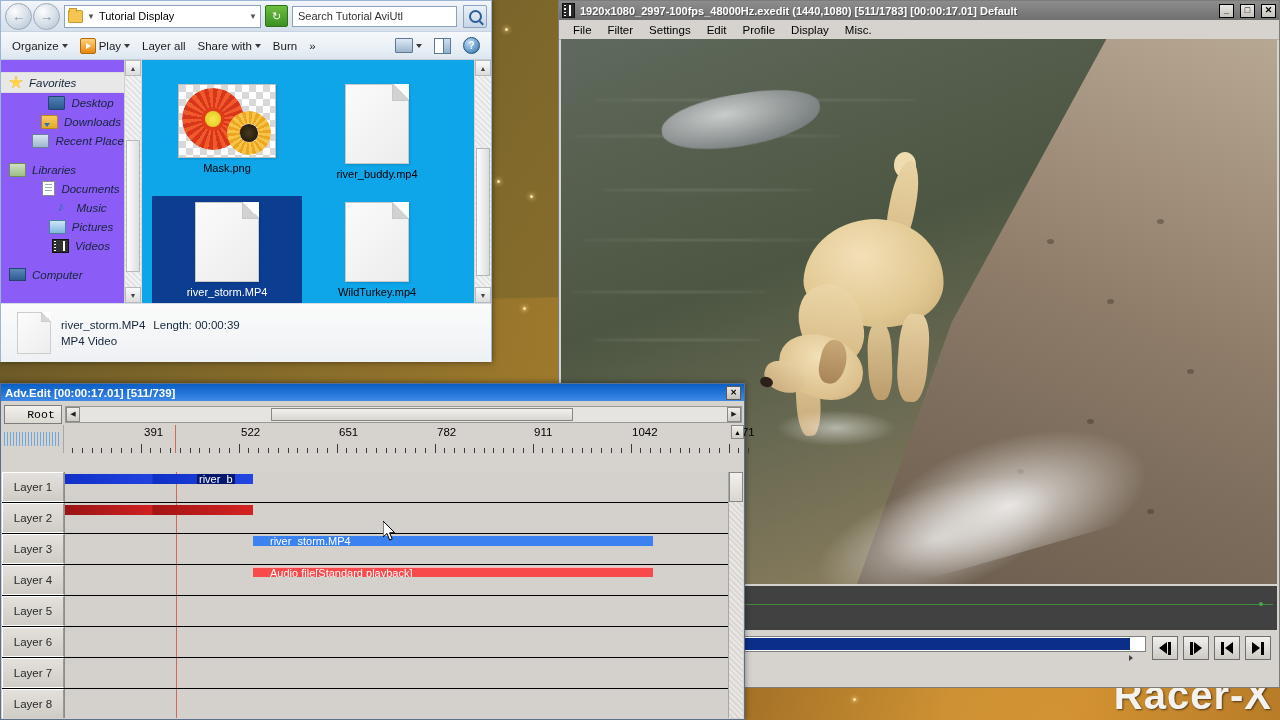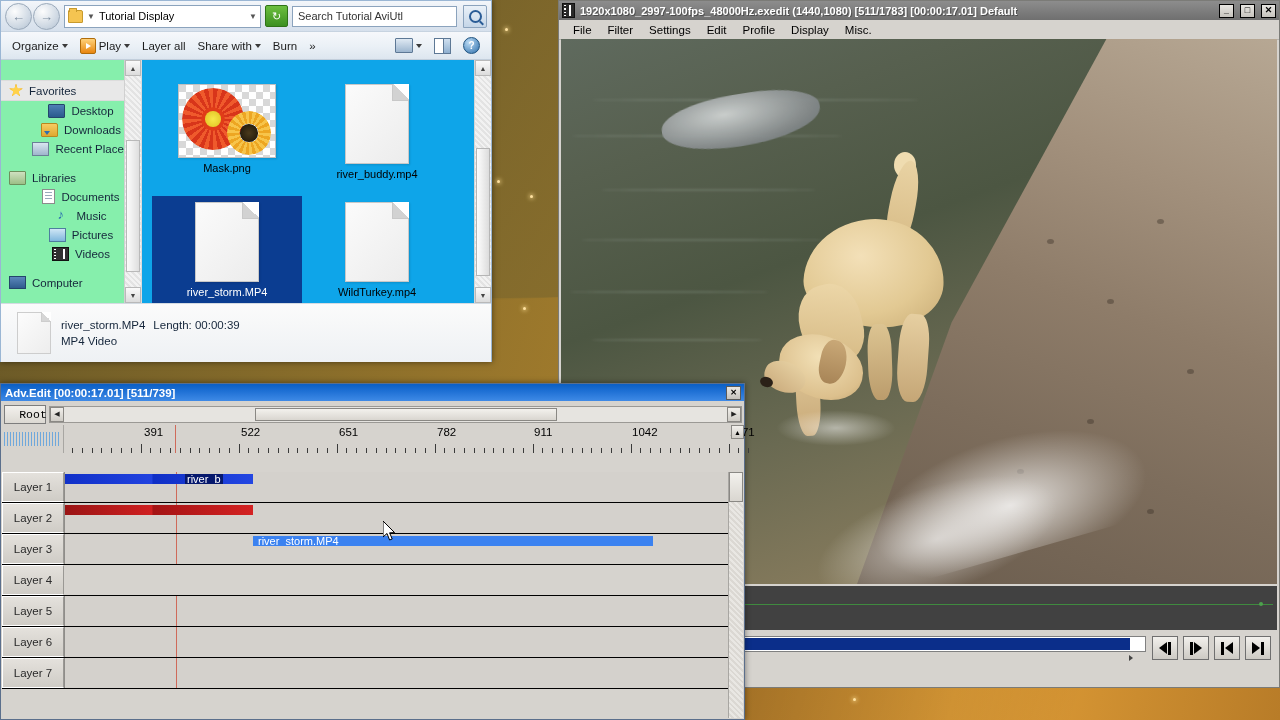--- a/index.html
+++ b/index.html
@@ -123,8 +123,8 @@
 
   .exp-body { display:flex; height: 243px; background:#fff; }
   .exp-sidebar {
-    width: 140px; background:#86efac; border-right:1px solid #dcdcdc;
-    font-size: 11.5px; color:#15263b; padding-top:20px; position:relative; overflow:hidden;
+    width: 140px; background:#8b5cf6; border-right:1px solid #dcdcdc;
+    font-size: 11.5px; color:#15263b; padding-top:12px; position:relative; overflow:hidden;font-style:italic;
   }
   .sb-row { display:flex; align-items:center; gap:6px; height:19px; padding-left:8px; }
   .sb-row.header { font-weight: normal; }

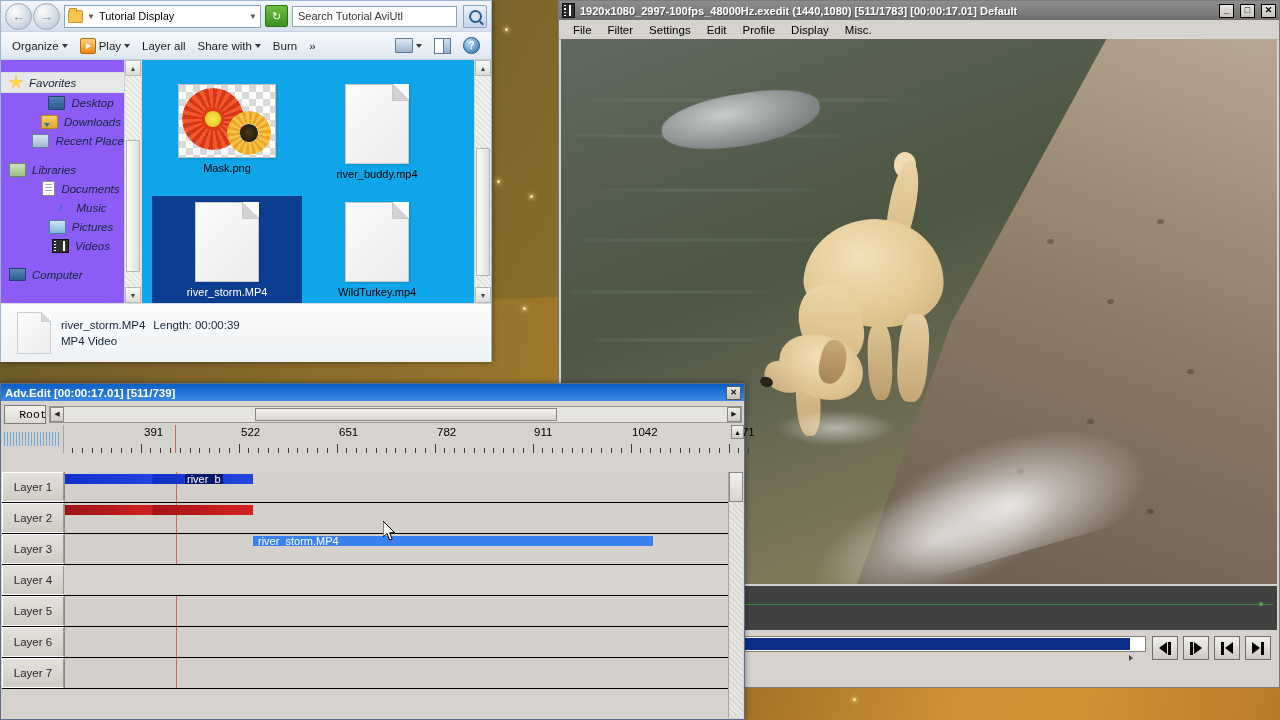--- a/index.html
+++ b/index.html
@@ -305,7 +305,7 @@
   .ae-close{width:13px;height:12px;background:linear-gradient(180deg,#e9e7e3,#c5c2bc);border:1px solid #5a5a5a;
      font-size:8px;color:#000;display:flex;align-items:center;justify-content:center;margin-right:3px;}
   .ae-toprow { display:flex; align-items:center; height:22px; padding:2px 2px 0 3px; gap:3px;}
-  .root-btn { width:42px;height:19px; background:linear-gradient(180deg,#f3f1ed,#dcd9d3);
+  .root-btn { width:58px;height:19px; background:linear-gradient(180deg,#f3f1ed,#dcd9d3);
      border:1px solid #7d7d7d; box-sizing:border-box; display:flex;align-items:center;justify-content:center;
      font-size:11.5px; color:#000; font-family:"Liberation Mono", monospace;padding-left:16px;}
   .hscroll { flex:1; height:17px; background:#e6e4e0; border:1px solid #9b9995; box-sizing:border-box;

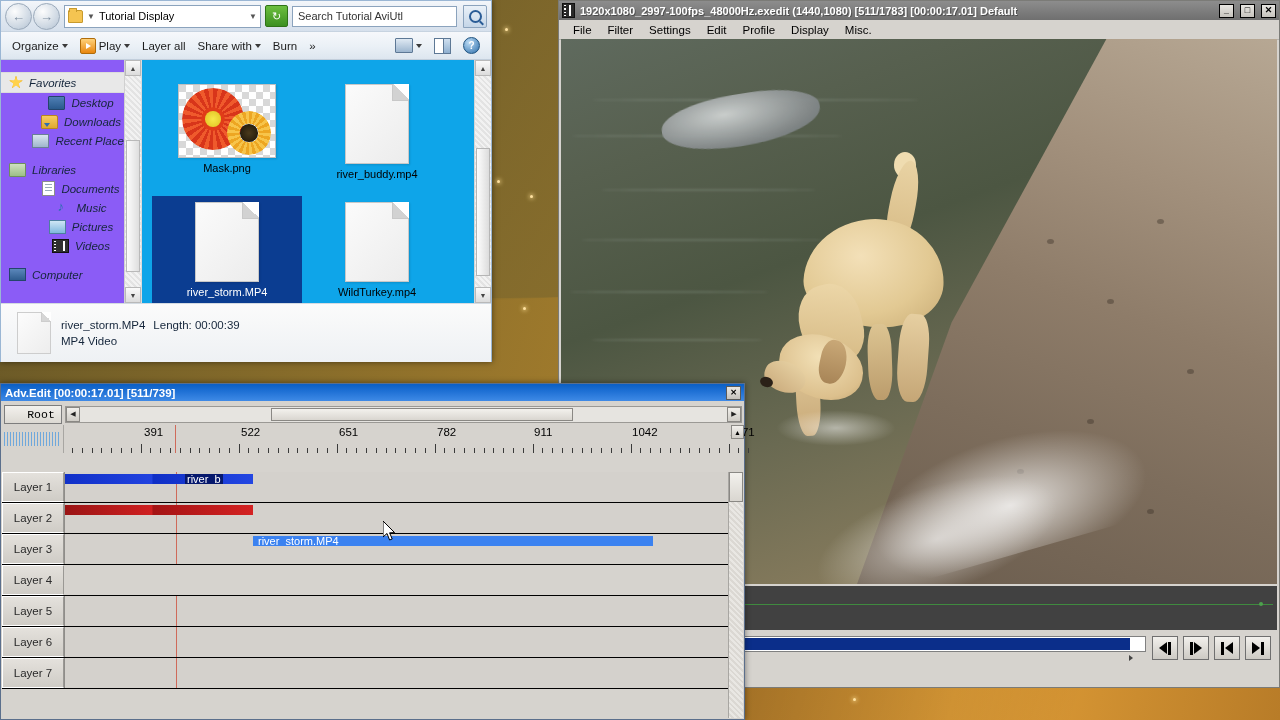--- a/index.html
+++ b/index.html
@@ -337,7 +337,7 @@
   .layer-track { flex:1; position:relative; background:#d4d1cc; border-left:1px solid #8f8d89;}
   .playhead { position:absolute; top:0; bottom:0; width:1px; background:#cf6a5a; }
   .clip { position:absolute; top:2px; bottom:18px; box-sizing:border-box; font-size:11px;
-     display:flex; align-items:center; padding-left:5px; color:#fff; overflow:hidden; white-space:nowrap;}
+     display:flex; align-items:center; padding-left:17px; color:#fff; overflow:hidden; white-space:nowrap;}
   .clip.blue-dark { background: linear-gradient(90deg,#1030c8 0%, #2142df 46%, #0f2fc6 47%, #2346e2 100%); }
   .clip.blue-dark .lbl { background:#06186d; padding:1px 2px; }
   .clip.red-dark { background: linear-gradient(90deg,#9a1414 0%, #cf2020 46%, #a41414 47%, #d42222 100%); }

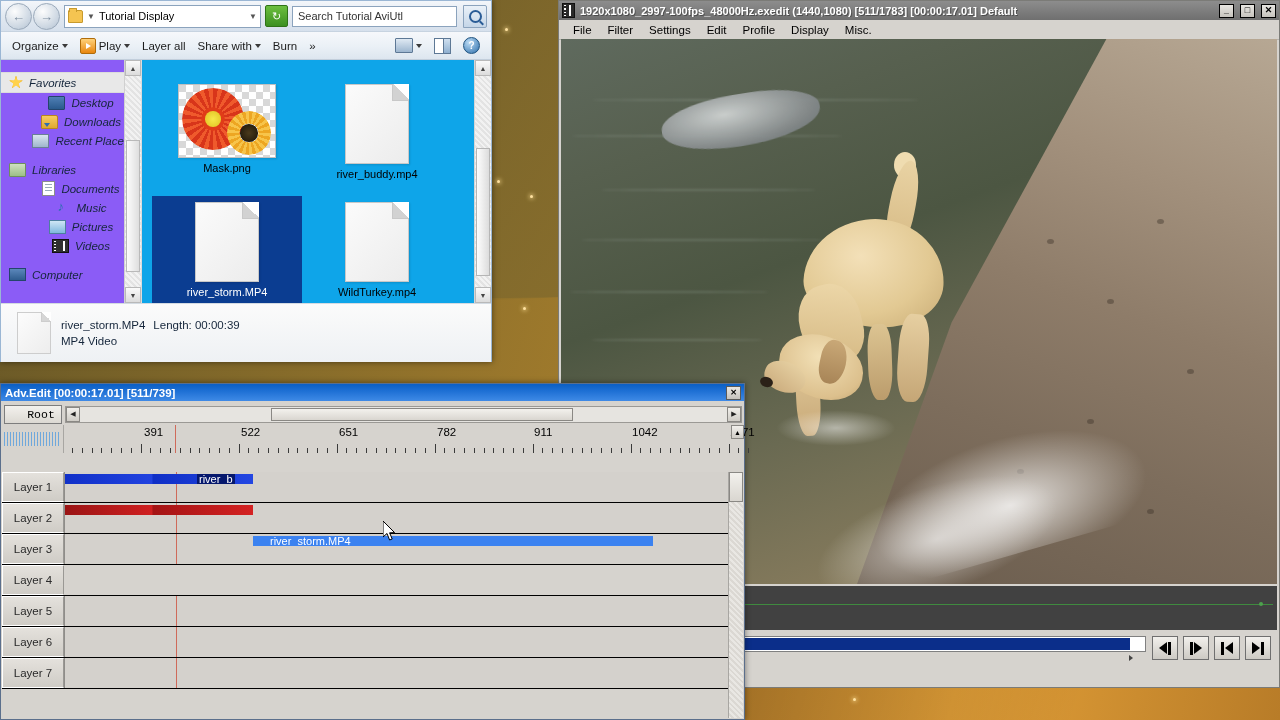--- a/index.html
+++ b/index.html
@@ -735,6 +735,12 @@
         </div>
         <div class="layer-row">
           <div class="layer-name">Layer 4</div>
+          <div class="layer-track">
+            <div class="playhead" style="left: 111px;"></div>
+            <div class="clip red" style="left: 188px; width: 400px;">
+              <span class="lbl">Audio file[Standard playback]</span>
+            </div>
+          </div>
         </div>
         <div class="layer-row">
           <div class="layer-name">Layer 5</div>

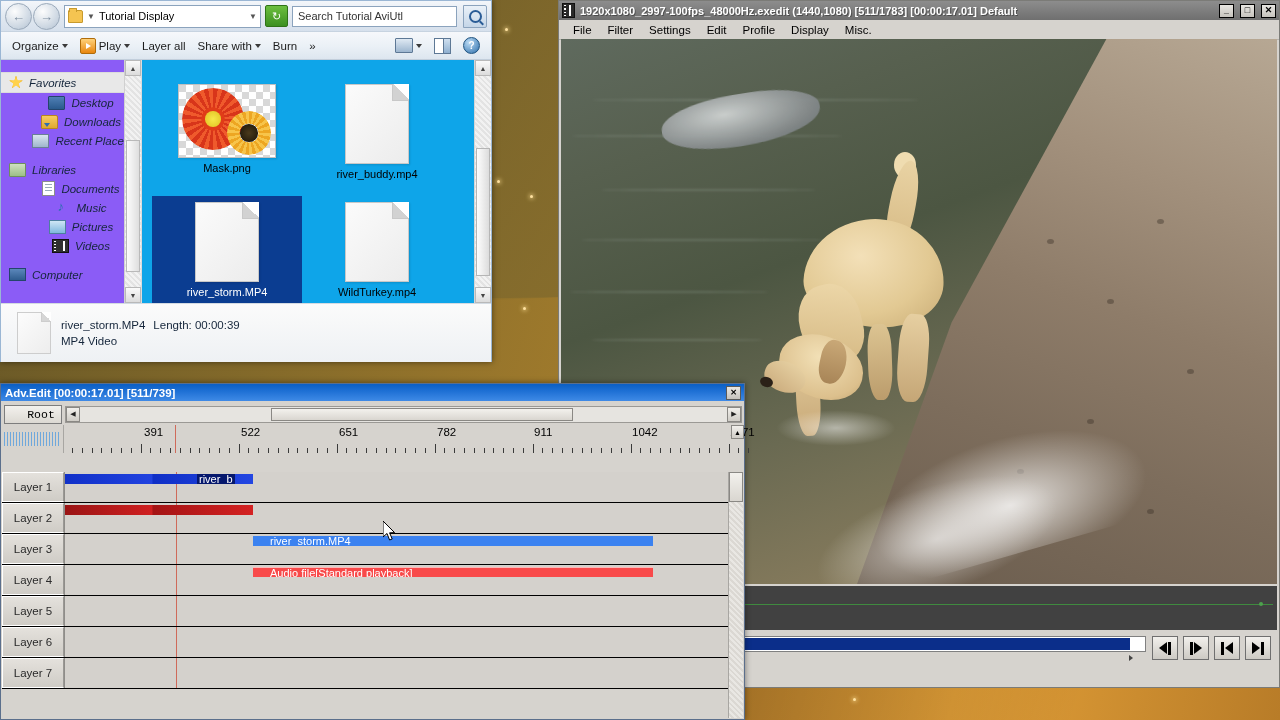--- a/index.html
+++ b/index.html
@@ -760,6 +760,12 @@
             <div class="playhead" style="left: 111px;"></div>
           </div>
         </div>
+        <div class="layer-row">
+          <div class="layer-name">Layer 8</div>
+          <div class="layer-track">
+            <div class="playhead" style="left: 111px;"></div>
+          </div>
+        </div>
       </div>
     <div class="ae-vscroll">
       <div class="ae-vthumb"></div>

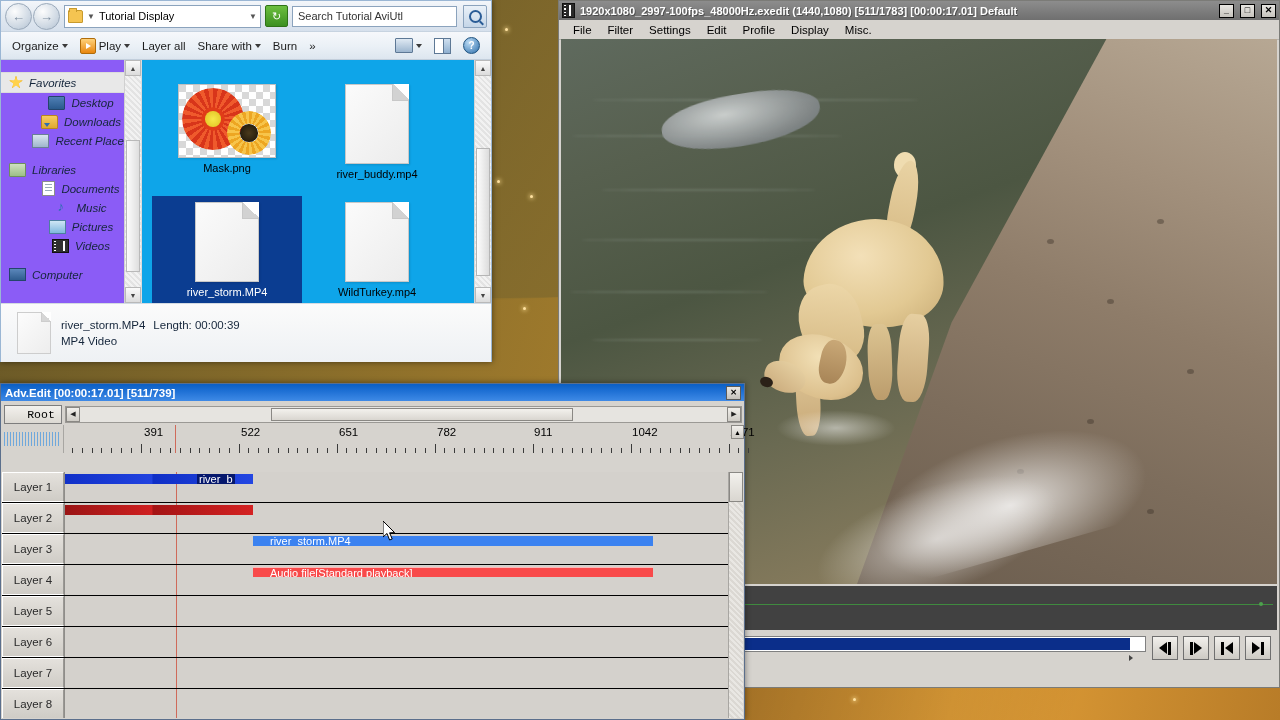--- a/index.html
+++ b/index.html
@@ -367,6 +367,7 @@
     <div class="spark" style="left:853px;top:698px;"></div>
     <div class="spark" style="left:1205px;top:665px;"></div>
   </div>
+  <div class="watermark">Racer-X</div>
 
   <div id="aviutl">
     <div class="avi-title">

